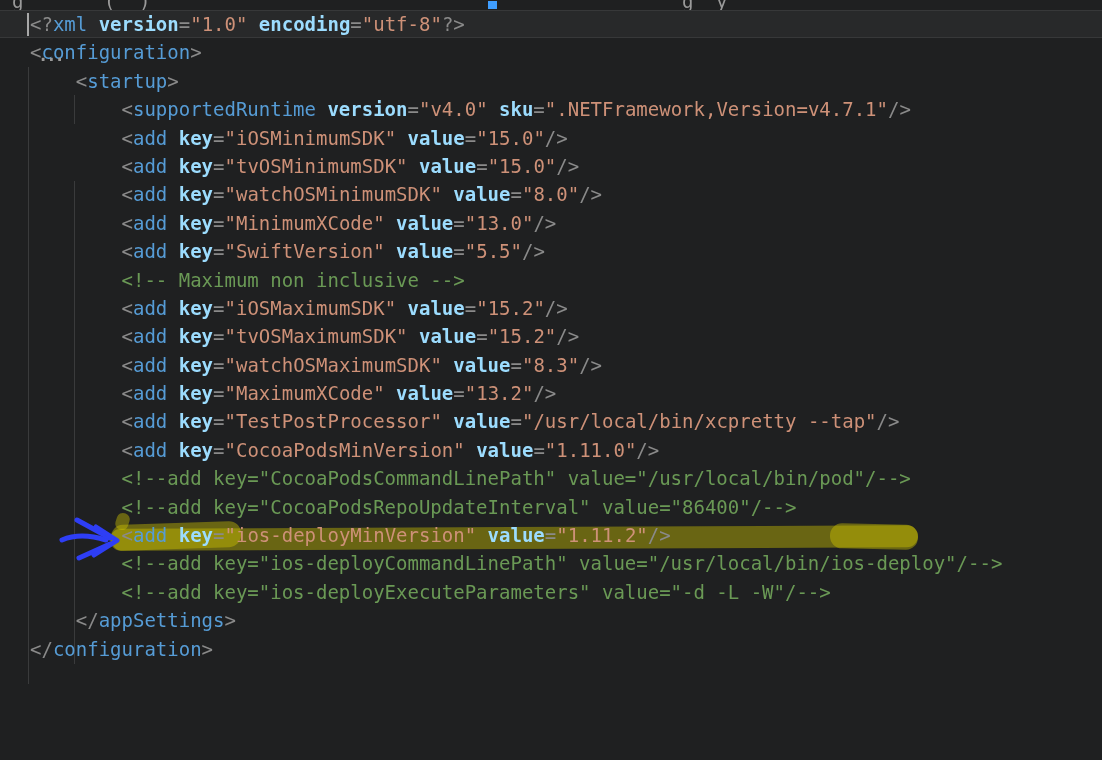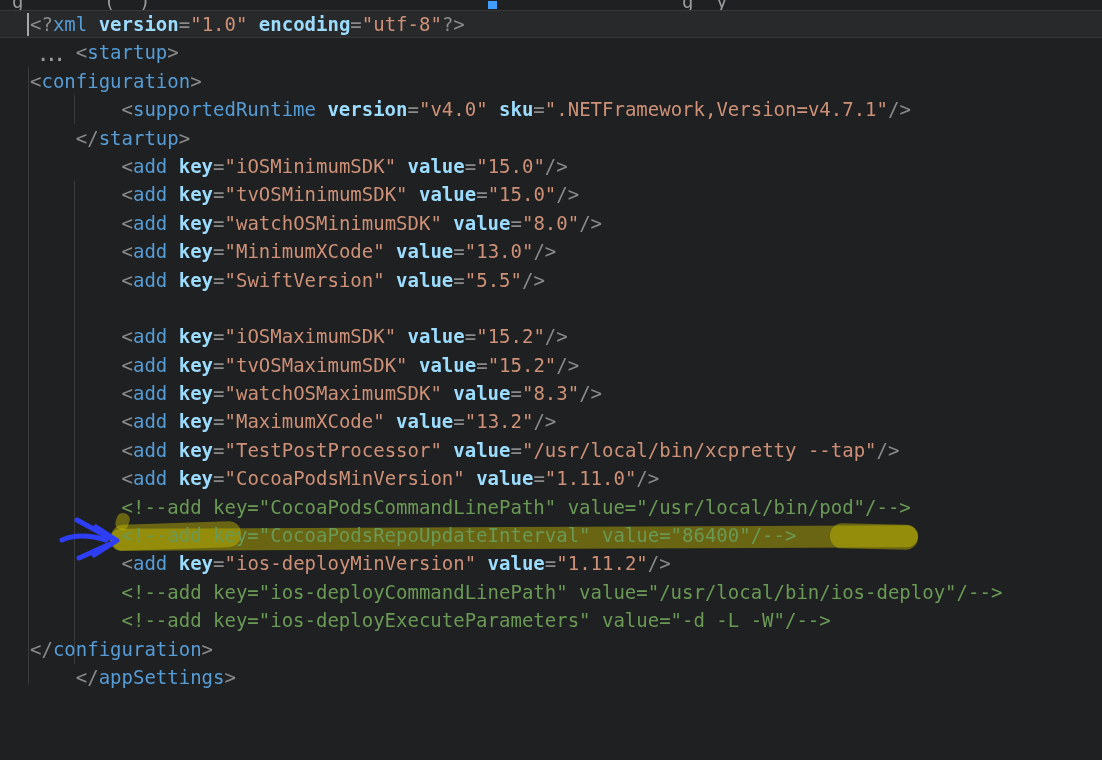--- a/index.html
+++ b/index.html
@@ -97,8 +97,8 @@
 
   <div id="code-lines">
       <div class="code-line"><span class="tok-punct" style="color: rgb(138, 138, 138);">&lt;?</span><span class="tok-tag" style="color: rgb(86, 156, 214);">xml </span><span class="tok-attr" style="color: rgb(156, 220, 254);">version</span><span class="tok-punct" style="color: rgb(138, 138, 138);">=</span><span class="tok-str" style="color: rgb(206, 145, 120);">"1.0" </span><span class="tok-attr" style="color: rgb(156, 220, 254);">encoding</span><span class="tok-punct" style="color: rgb(138, 138, 138);">=</span><span class="tok-str" style="color: rgb(206, 145, 120);">"utf-8"</span><span class="tok-punct" style="color: rgb(138, 138, 138);">?&gt;</span></div>
+      <div class="code-line"><span class="tok-punct" style="color: rgb(138, 138, 138);">&lt;</span><span class="tok-tag" style="color: rgb(86, 156, 214);">configuration</span><span class="tok-punct" style="color: rgb(138, 138, 138);">&gt;</span></div>
       <div class="code-line"><span class="tok-punct" style="color: rgb(138, 138, 138);">    &lt;</span><span class="tok-tag" style="color: rgb(86, 156, 214);">startup</span><span class="tok-punct" style="color: rgb(138, 138, 138);">&gt;</span></div>
-      <div class="code-line"><span class="tok-punct" style="color: rgb(138, 138, 138);">&lt;</span><span class="tok-tag" style="color: rgb(86, 156, 214);">configuration</span><span class="tok-punct" style="color: rgb(138, 138, 138);">&gt;</span></div>
       <div class="code-line"><span class="tok-punct" style="color: rgb(138, 138, 138);">        &lt;</span><span class="tok-tag" style="color: rgb(86, 156, 214);">supportedRuntime </span><span class="tok-attr" style="color: rgb(156, 220, 254);">version</span><span class="tok-punct" style="color: rgb(138, 138, 138);">=</span><span class="tok-str" style="color: rgb(206, 145, 120);">"v4.0" </span><span class="tok-attr" style="color: rgb(156, 220, 254);">sku</span><span class="tok-punct" style="color: rgb(138, 138, 138);">=</span><span class="tok-str" style="color: rgb(206, 145, 120);">".NETFramework,Version=v4.7.1"</span><span class="tok-punct" style="color: rgb(138, 138, 138);">/&gt;</span></div>
       <div class="code-line"><span class="tok-punct" style="color: rgb(138, 138, 138);">    &lt;/</span><span class="tok-tag" style="color: rgb(86, 156, 214);">startup</span><span class="tok-punct" style="color: rgb(138, 138, 138);">&gt;</span></div>
       <div class="code-line"><span class="tok-punct" style="color: rgb(138, 138, 138);">        &lt;</span><span class="tok-tag" style="color: rgb(86, 156, 214);">add </span><span class="tok-attr" style="color: rgb(156, 220, 254);">key</span><span class="tok-punct" style="color: rgb(138, 138, 138);">=</span><span class="tok-str" style="color: rgb(206, 145, 120);">"iOSMinimumSDK" </span><span class="tok-attr" style="color: rgb(156, 220, 254);">value</span><span class="tok-punct" style="color: rgb(138, 138, 138);">=</span><span class="tok-str" style="color: rgb(206, 145, 120);">"15.0"</span><span class="tok-punct" style="color: rgb(138, 138, 138);">/&gt;</span></div>

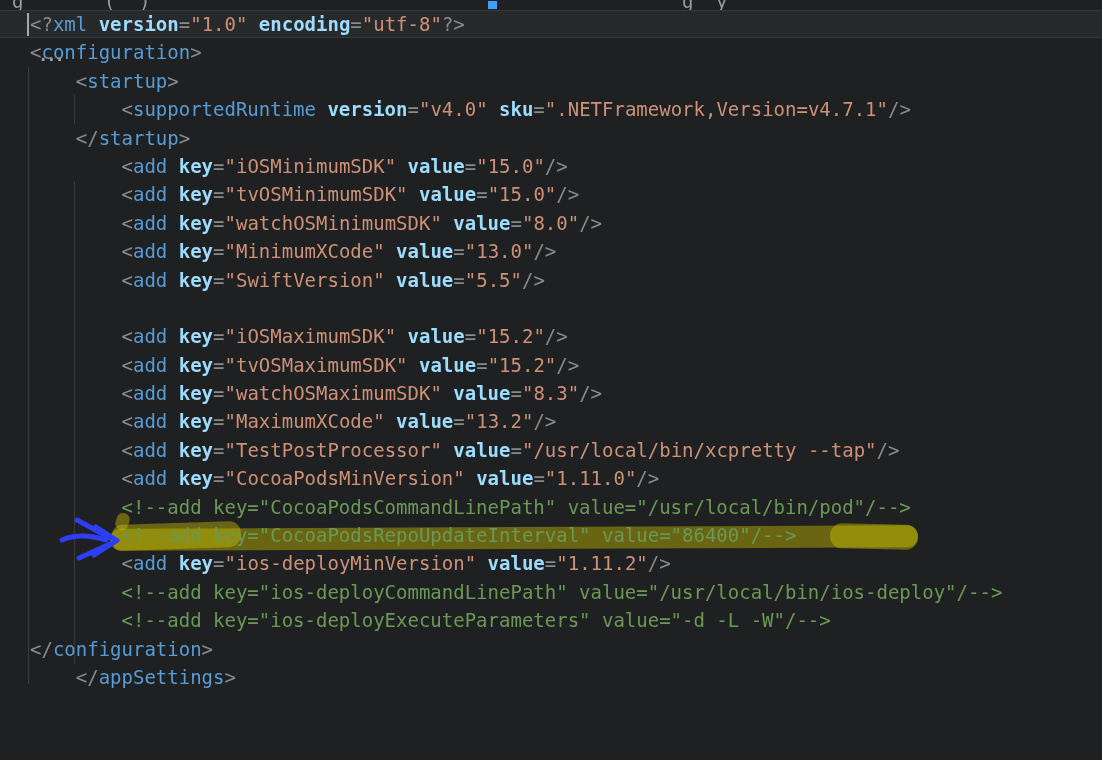--- a/index.html
+++ b/index.html
@@ -100,7 +100,6 @@
       <div class="code-line"><span class="tok-punct" style="color: rgb(138, 138, 138);">&lt;</span><span class="tok-tag" style="color: rgb(86, 156, 214);">configuration</span><span class="tok-punct" style="color: rgb(138, 138, 138);">&gt;</span></div>
       <div class="code-line"><span class="tok-punct" style="color: rgb(138, 138, 138);">    &lt;</span><span class="tok-tag" style="color: rgb(86, 156, 214);">startup</span><span class="tok-punct" style="color: rgb(138, 138, 138);">&gt;</span></div>
       <div class="code-line"><span class="tok-punct" style="color: rgb(138, 138, 138);">        &lt;</span><span class="tok-tag" style="color: rgb(86, 156, 214);">supportedRuntime </span><span class="tok-attr" style="color: rgb(156, 220, 254);">version</span><span class="tok-punct" style="color: rgb(138, 138, 138);">=</span><span class="tok-str" style="color: rgb(206, 145, 120);">"v4.0" </span><span class="tok-attr" style="color: rgb(156, 220, 254);">sku</span><span class="tok-punct" style="color: rgb(138, 138, 138);">=</span><span class="tok-str" style="color: rgb(206, 145, 120);">".NETFramework,Version=v4.7.1"</span><span class="tok-punct" style="color: rgb(138, 138, 138);">/&gt;</span></div>
-      <div class="code-line"><span class="tok-punct" style="color: rgb(138, 138, 138);">    &lt;/</span><span class="tok-tag" style="color: rgb(86, 156, 214);">startup</span><span class="tok-punct" style="color: rgb(138, 138, 138);">&gt;</span></div>
       <div class="code-line"><span class="tok-punct" style="color: rgb(138, 138, 138);">        &lt;</span><span class="tok-tag" style="color: rgb(86, 156, 214);">add </span><span class="tok-attr" style="color: rgb(156, 220, 254);">key</span><span class="tok-punct" style="color: rgb(138, 138, 138);">=</span><span class="tok-str" style="color: rgb(206, 145, 120);">"iOSMinimumSDK" </span><span class="tok-attr" style="color: rgb(156, 220, 254);">value</span><span class="tok-punct" style="color: rgb(138, 138, 138);">=</span><span class="tok-str" style="color: rgb(206, 145, 120);">"15.0"</span><span class="tok-punct" style="color: rgb(138, 138, 138);">/&gt;</span></div>
       <div class="code-line"><span class="tok-punct" style="color: rgb(138, 138, 138);">        &lt;</span><span class="tok-tag" style="color: rgb(86, 156, 214);">add </span><span class="tok-attr" style="color: rgb(156, 220, 254);">key</span><span class="tok-punct" style="color: rgb(138, 138, 138);">=</span><span class="tok-str" style="color: rgb(206, 145, 120);">"tvOSMinimumSDK" </span><span class="tok-attr" style="color: rgb(156, 220, 254);">value</span><span class="tok-punct" style="color: rgb(138, 138, 138);">=</span><span class="tok-str" style="color: rgb(206, 145, 120);">"15.0"</span><span class="tok-punct" style="color: rgb(138, 138, 138);">/&gt;</span></div>
       <div class="code-line"><span class="tok-punct" style="color: rgb(138, 138, 138);">        &lt;</span><span class="tok-tag" style="color: rgb(86, 156, 214);">add </span><span class="tok-attr" style="color: rgb(156, 220, 254);">key</span><span class="tok-punct" style="color: rgb(138, 138, 138);">=</span><span class="tok-str" style="color: rgb(206, 145, 120);">"watchOSMinimumSDK" </span><span class="tok-attr" style="color: rgb(156, 220, 254);">value</span><span class="tok-punct" style="color: rgb(138, 138, 138);">=</span><span class="tok-str" style="color: rgb(206, 145, 120);">"8.0"</span><span class="tok-punct" style="color: rgb(138, 138, 138);">/&gt;</span></div>

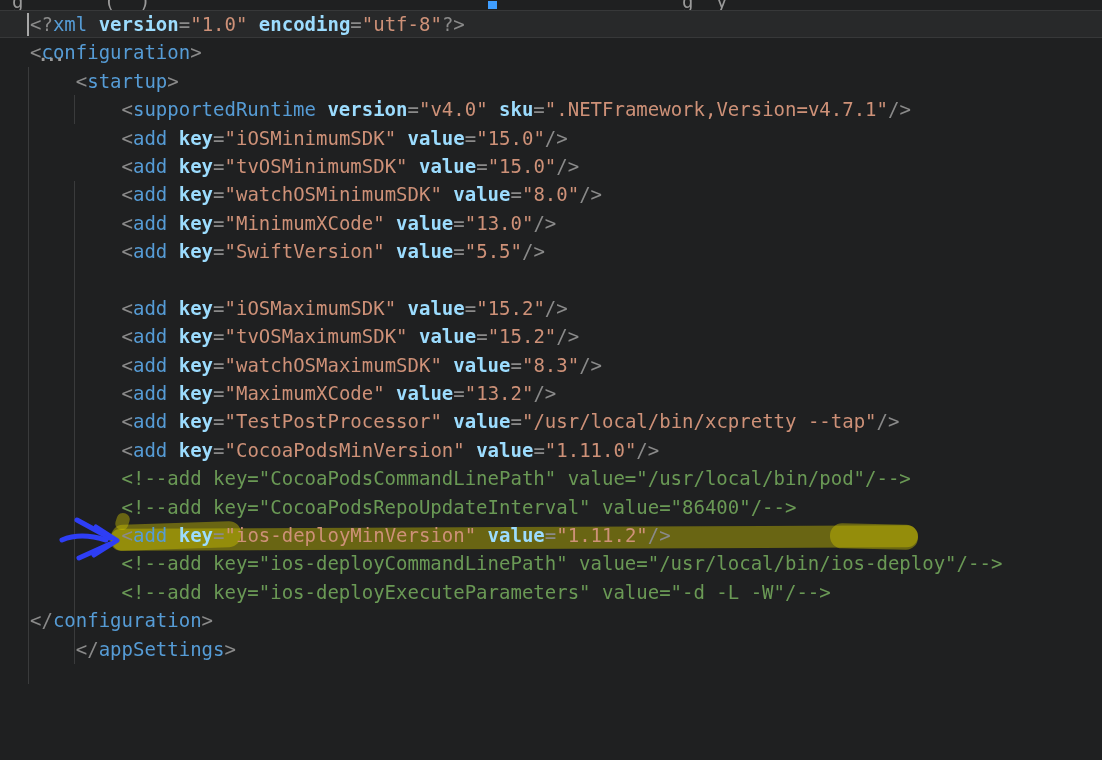--- a/index.html
+++ b/index.html
@@ -105,7 +105,7 @@
       <div class="code-line"><span class="tok-punct" style="color: rgb(138, 138, 138);">        &lt;</span><span class="tok-tag" style="color: rgb(86, 156, 214);">add </span><span class="tok-attr" style="color: rgb(156, 220, 254);">key</span><span class="tok-punct" style="color: rgb(138, 138, 138);">=</span><span class="tok-str" style="color: rgb(206, 145, 120);">"watchOSMinimumSDK" </span><span class="tok-attr" style="color: rgb(156, 220, 254);">value</span><span class="tok-punct" style="color: rgb(138, 138, 138);">=</span><span class="tok-str" style="color: rgb(206, 145, 120);">"8.0"</span><span class="tok-punct" style="color: rgb(138, 138, 138);">/&gt;</span></div>
       <div class="code-line"><span class="tok-punct" style="color: rgb(138, 138, 138);">        &lt;</span><span class="tok-tag" style="color: rgb(86, 156, 214);">add </span><span class="tok-attr" style="color: rgb(156, 220, 254);">key</span><span class="tok-punct" style="color: rgb(138, 138, 138);">=</span><span class="tok-str" style="color: rgb(206, 145, 120);">"MinimumXCode" </span><span class="tok-attr" style="color: rgb(156, 220, 254);">value</span><span class="tok-punct" style="color: rgb(138, 138, 138);">=</span><span class="tok-str" style="color: rgb(206, 145, 120);">"13.0"</span><span class="tok-punct" style="color: rgb(138, 138, 138);">/&gt;</span></div>
       <div class="code-line"><span class="tok-punct" style="color: rgb(138, 138, 138);">        &lt;</span><span class="tok-tag" style="color: rgb(86, 156, 214);">add </span><span class="tok-attr" style="color: rgb(156, 220, 254);">key</span><span class="tok-punct" style="color: rgb(138, 138, 138);">=</span><span class="tok-str" style="color: rgb(206, 145, 120);">"SwiftVersion" </span><span class="tok-attr" style="color: rgb(156, 220, 254);">value</span><span class="tok-punct" style="color: rgb(138, 138, 138);">=</span><span class="tok-str" style="color: rgb(206, 145, 120);">"5.5"</span><span class="tok-punct" style="color: rgb(138, 138, 138);">/&gt;</span></div>
-      <div class="code-line"><span class="tok-punct" style="color: rgb(138, 138, 138);">        </span></div>
+      <div class="code-line"><span class="tok-punct" style="color: rgb(138, 138, 138);">        </span><span class="tok-comment" style="color: rgb(106, 153, 85);">&lt;!-- Maximum non inclusive --&gt;</span></div>
       <div class="code-line"><span class="tok-punct" style="color: rgb(138, 138, 138);">        &lt;</span><span class="tok-tag" style="color: rgb(86, 156, 214);">add </span><span class="tok-attr" style="color: rgb(156, 220, 254);">key</span><span class="tok-punct" style="color: rgb(138, 138, 138);">=</span><span class="tok-str" style="color: rgb(206, 145, 120);">"iOSMaximumSDK" </span><span class="tok-attr" style="color: rgb(156, 220, 254);">value</span><span class="tok-punct" style="color: rgb(138, 138, 138);">=</span><span class="tok-str" style="color: rgb(206, 145, 120);">"15.2"</span><span class="tok-punct" style="color: rgb(138, 138, 138);">/&gt;</span></div>
       <div class="code-line"><span class="tok-punct" style="color: rgb(138, 138, 138);">        &lt;</span><span class="tok-tag" style="color: rgb(86, 156, 214);">add </span><span class="tok-attr" style="color: rgb(156, 220, 254);">key</span><span class="tok-punct" style="color: rgb(138, 138, 138);">=</span><span class="tok-str" style="color: rgb(206, 145, 120);">"tvOSMaximumSDK" </span><span class="tok-attr" style="color: rgb(156, 220, 254);">value</span><span class="tok-punct" style="color: rgb(138, 138, 138);">=</span><span class="tok-str" style="color: rgb(206, 145, 120);">"15.2"</span><span class="tok-punct" style="color: rgb(138, 138, 138);">/&gt;</span></div>
       <div class="code-line"><span class="tok-punct" style="color: rgb(138, 138, 138);">        &lt;</span><span class="tok-tag" style="color: rgb(86, 156, 214);">add </span><span class="tok-attr" style="color: rgb(156, 220, 254);">key</span><span class="tok-punct" style="color: rgb(138, 138, 138);">=</span><span class="tok-str" style="color: rgb(206, 145, 120);">"watchOSMaximumSDK" </span><span class="tok-attr" style="color: rgb(156, 220, 254);">value</span><span class="tok-punct" style="color: rgb(138, 138, 138);">=</span><span class="tok-str" style="color: rgb(206, 145, 120);">"8.3"</span><span class="tok-punct" style="color: rgb(138, 138, 138);">/&gt;</span></div>

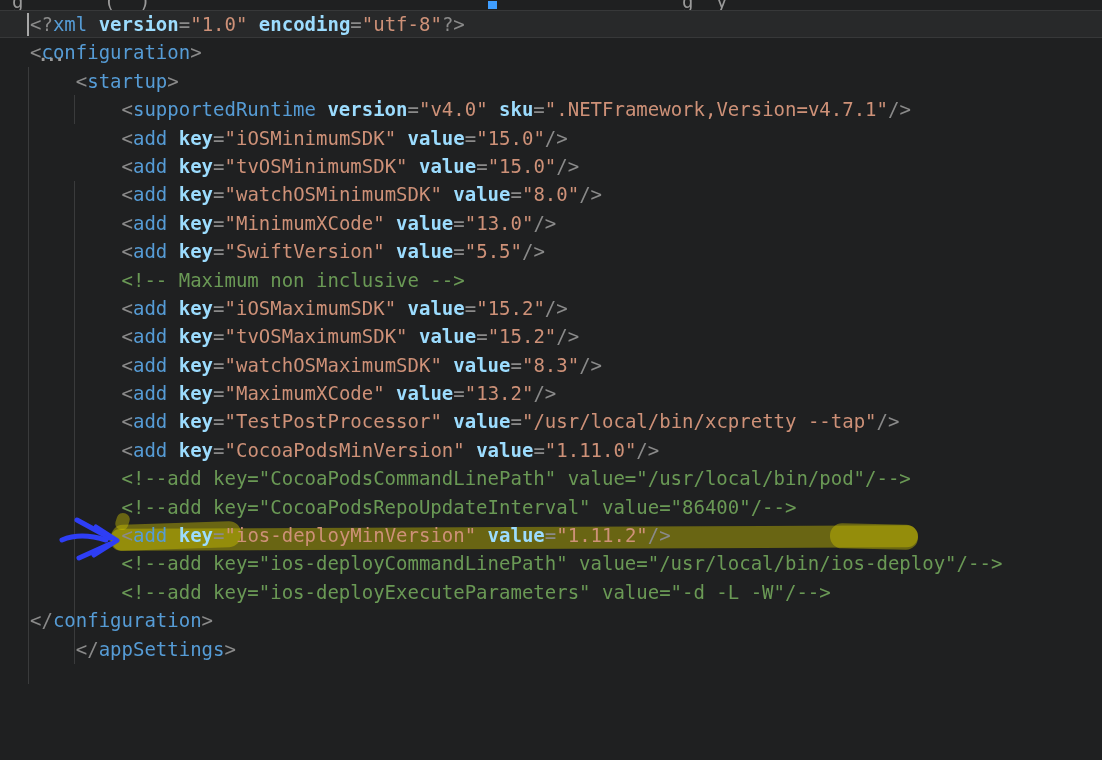--- a/index.html
+++ b/index.html
@@ -117,8 +117,8 @@
       <div class="code-line"><span class="tok-punct" style="color: rgb(138, 138, 138);">        &lt;</span><span class="tok-tag" style="color: rgb(86, 156, 214);">add </span><span class="tok-attr" style="color: rgb(156, 220, 254);">key</span><span class="tok-punct" style="color: rgb(138, 138, 138);">=</span><span class="tok-str" style="color: rgb(206, 145, 120);">"ios-deployMinVersion" </span><span class="tok-attr" style="color: rgb(156, 220, 254);">value</span><span class="tok-punct" style="color: rgb(138, 138, 138);">=</span><span class="tok-str" style="color: rgb(206, 145, 120);">"1.11.2"</span><span class="tok-punct" style="color: rgb(138, 138, 138);">/&gt;</span></div>
       <div class="code-line"><span class="tok-punct" style="color: rgb(138, 138, 138);">        </span><span class="tok-comment" style="color: rgb(106, 153, 85);">&lt;!--add key="ios-deployCommandLinePath" value="/usr/local/bin/ios-deploy"/--&gt;</span></div>
       <div class="code-line"><span class="tok-punct" style="color: rgb(138, 138, 138);">        </span><span class="tok-comment" style="color: rgb(106, 153, 85);">&lt;!--add key="ios-deployExecuteParameters" value="-d -L -W"/--&gt;</span></div>
+      <div class="code-line"><span class="tok-punct" style="color: rgb(138, 138, 138);">    &lt;/</span><span class="tok-tag" style="color: rgb(86, 156, 214);">appSettings</span><span class="tok-punct" style="color: rgb(138, 138, 138);">&gt;</span></div>
       <div class="code-line"><span class="tok-punct" style="color: rgb(138, 138, 138);">&lt;/</span><span class="tok-tag" style="color: rgb(86, 156, 214);">configuration</span><span class="tok-punct" style="color: rgb(138, 138, 138);">&gt;</span></div>
-      <div class="code-line"><span class="tok-punct" style="color: rgb(138, 138, 138);">    &lt;/</span><span class="tok-tag" style="color: rgb(86, 156, 214);">appSettings</span><span class="tok-punct" style="color: rgb(138, 138, 138);">&gt;</span></div>
     </div>
 
   <span id="ellipsis" style="color: rgb(154, 154, 154);">...</span>

